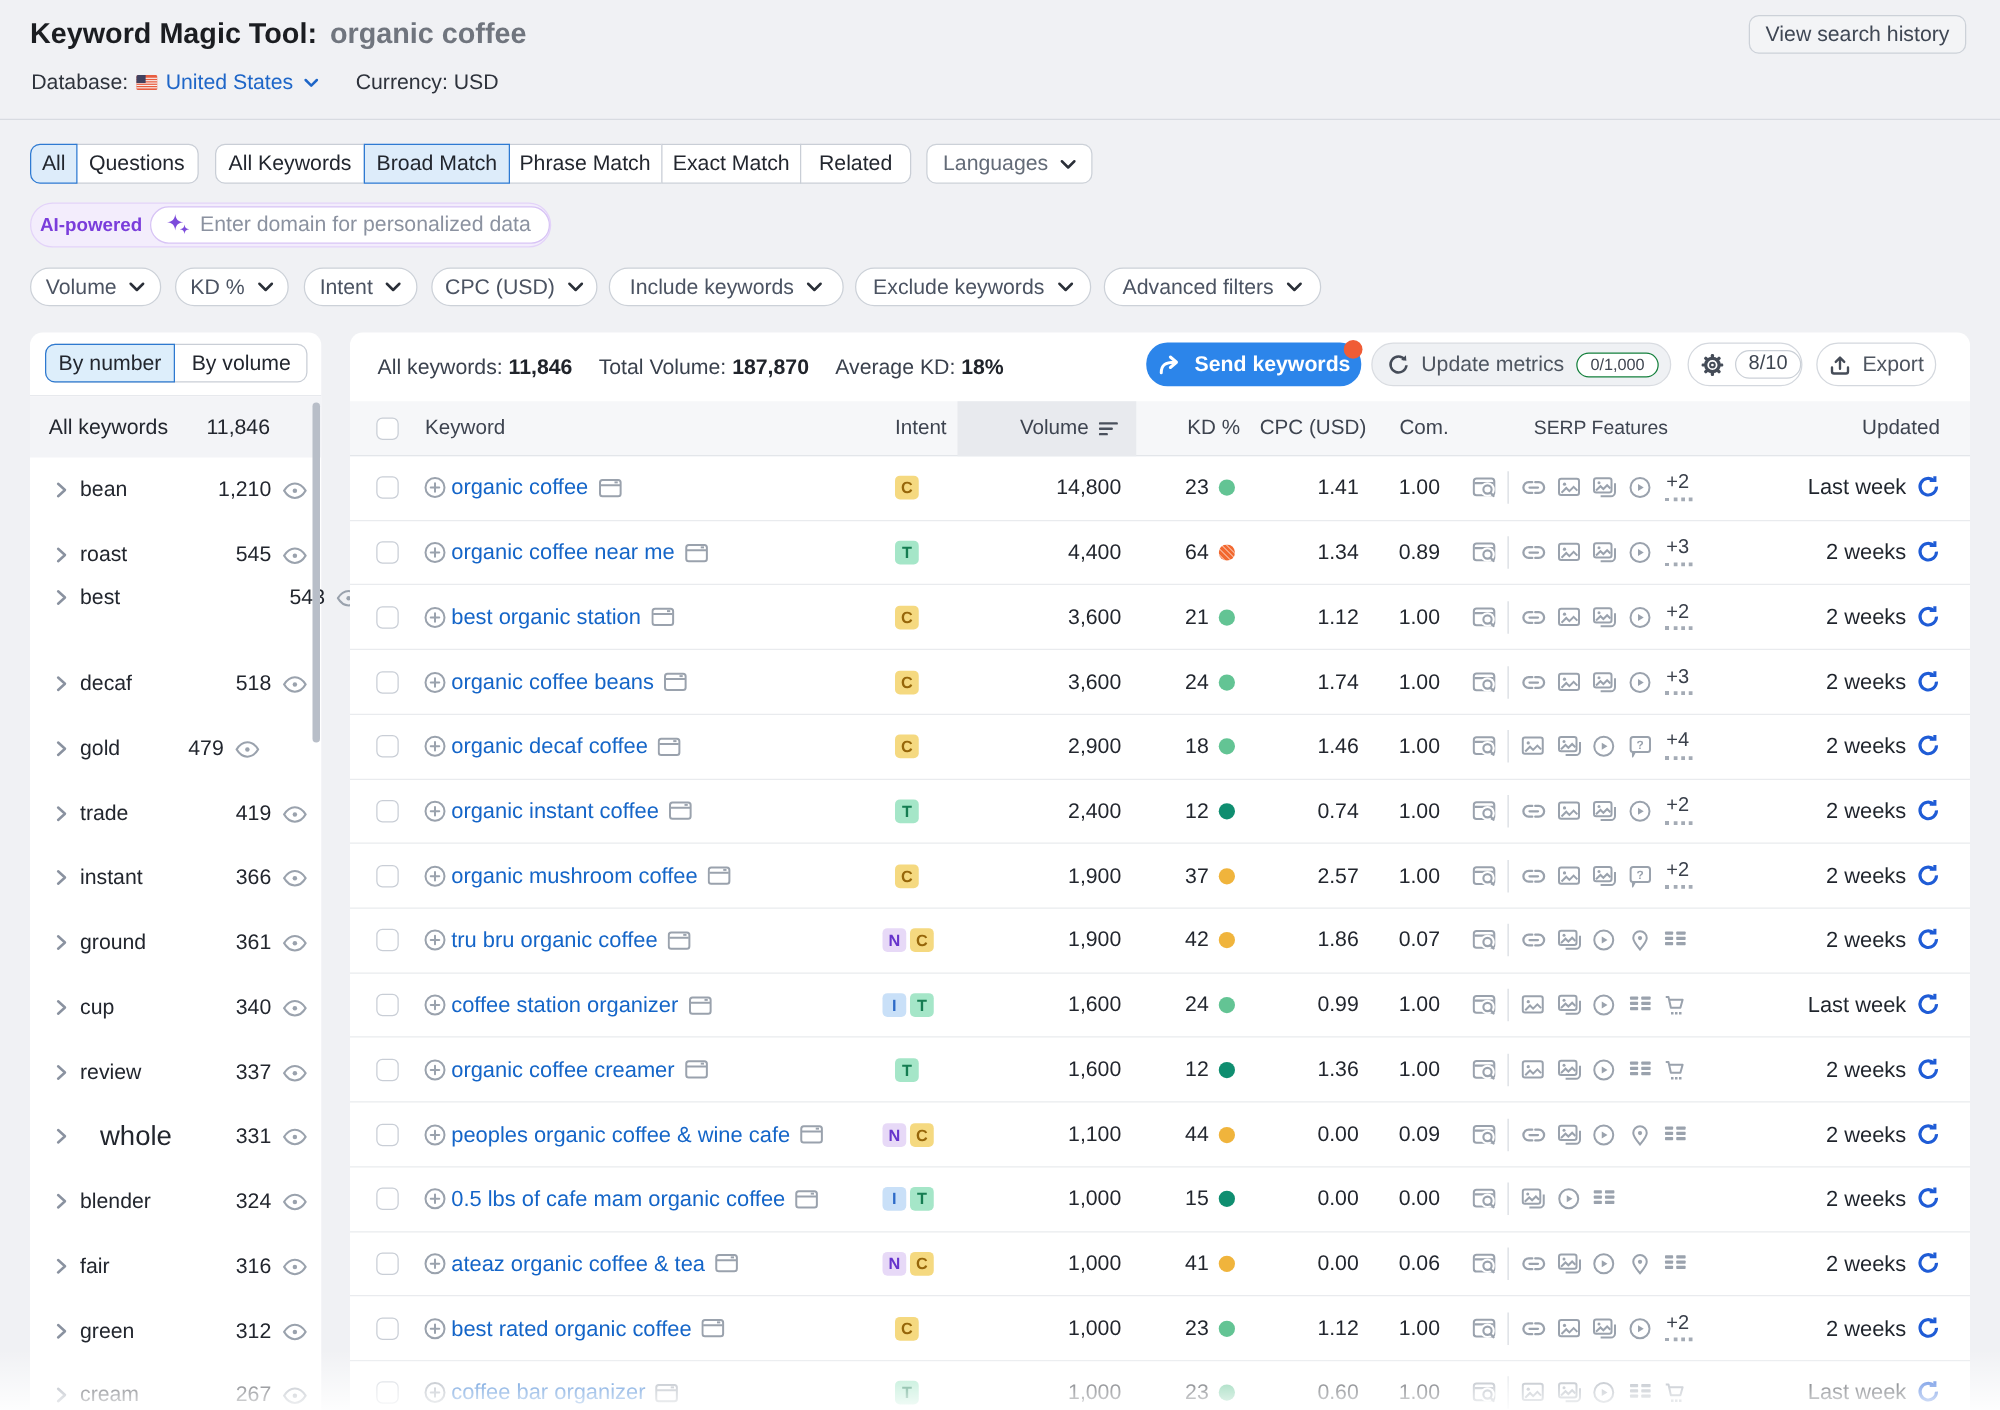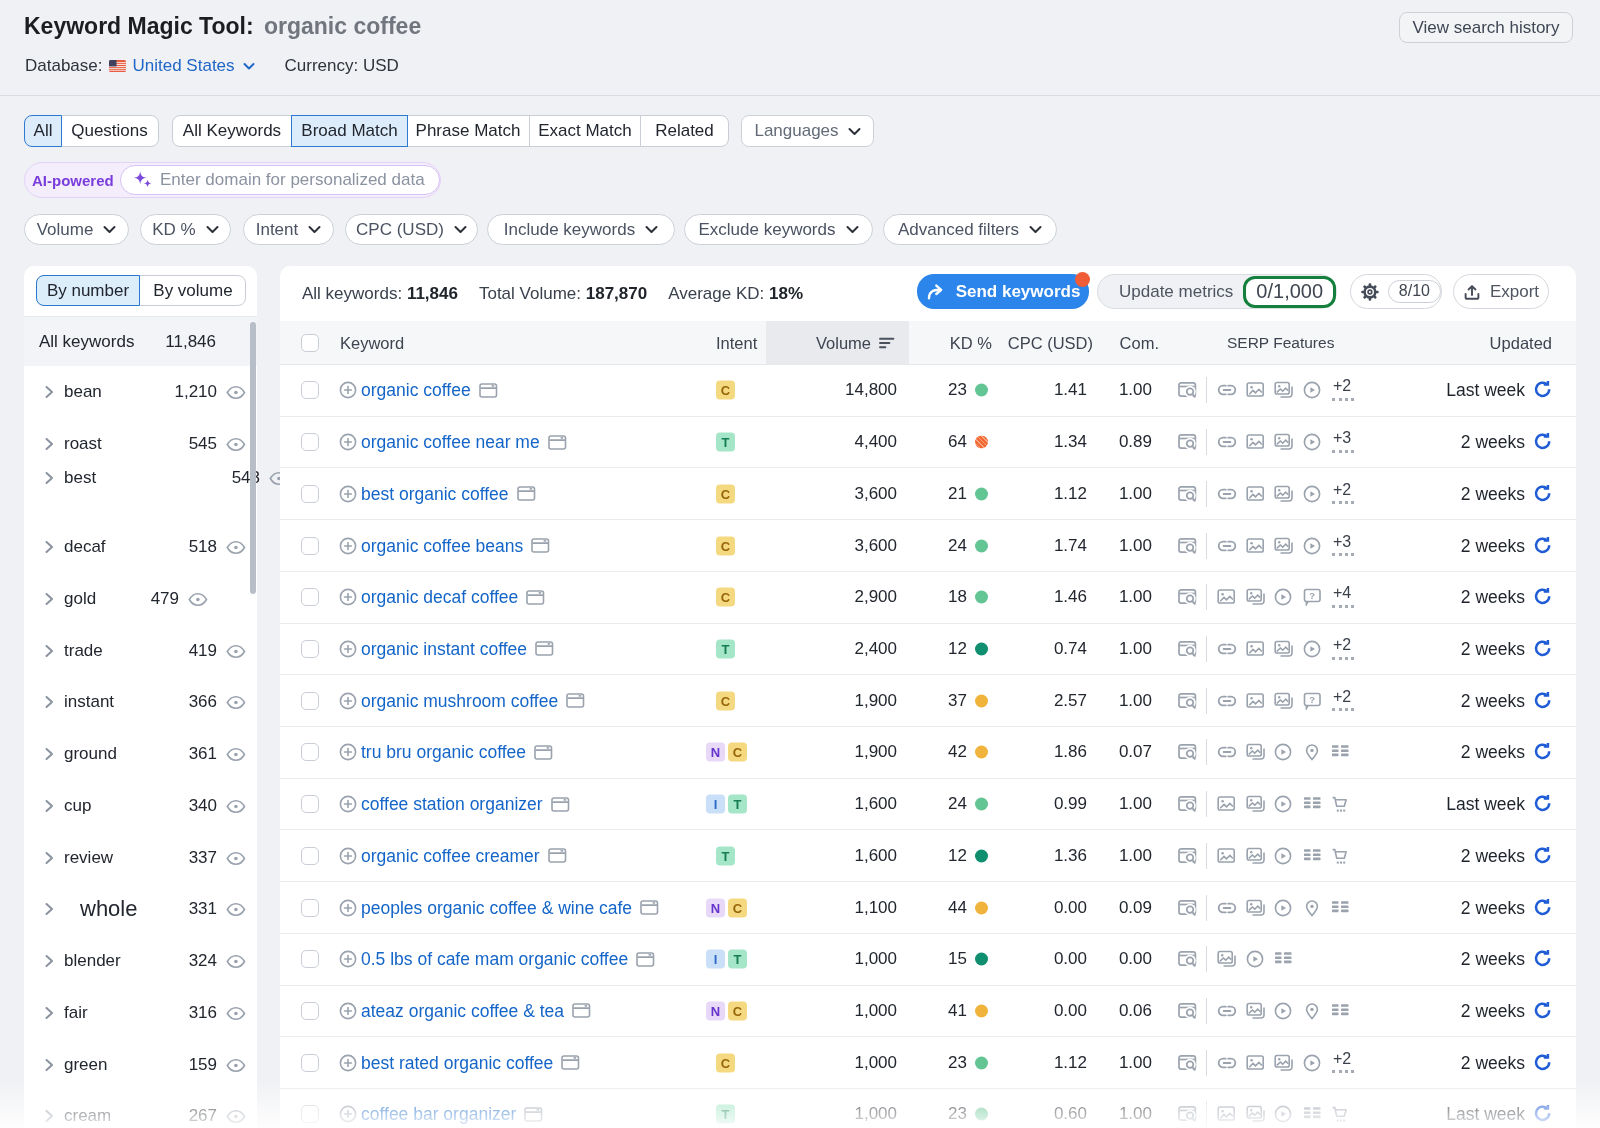--- a/index.html
+++ b/index.html
@@ -319,7 +319,7 @@
 <div class="abs" style="left:1097px;top:274px;width:240px;height:35px;background:#eff1f4;border:1px solid #d9dce1;border-radius:18px;display:flex;align-items:center;padding-left:11px;gap:10px;font-size:17px;color:#4e5560;white-space:nowrap"><svg width="18" height="18" viewBox="0 0 18 18" style="">
       <path d="M14.9 4.7a6.4 6.4 0 1 0 1.3 4.5" fill="none" stroke="#454c58" stroke-width="2"></path>
       <path d="M15.7 1.2l.4 4.3-4.2-.6z" fill="#454c58"></path>
-    </svg> Update metrics <span style="background:#fff;border:3px solid #15803d;border-radius:12px;padding:1px 10px 2px;font-size:20px;color:#3f4651">0/1,000</span></div>
+    </svg> Update metrics <span style="background:#fff;border:1px solid #15803d;border-radius:12px;padding:1px 10px 2px;font-size:13px;color:#3f4651">0/1,000</span></div>
 <div class="abs" style="left:1350px;top:274px;width:92px;height:35px;background:#fff;border:1px solid #d4d8de;border-radius:18px;display:flex;align-items:center;padding-left:10px;gap:9px">
     <svg width="18" height="18" viewBox="0 0 18 18" style="">
       <rect x="7.7" y="0.2" width="2.6" height="3.2" rx="1" fill="#454c58" transform="rotate(0 9 9)"></rect>

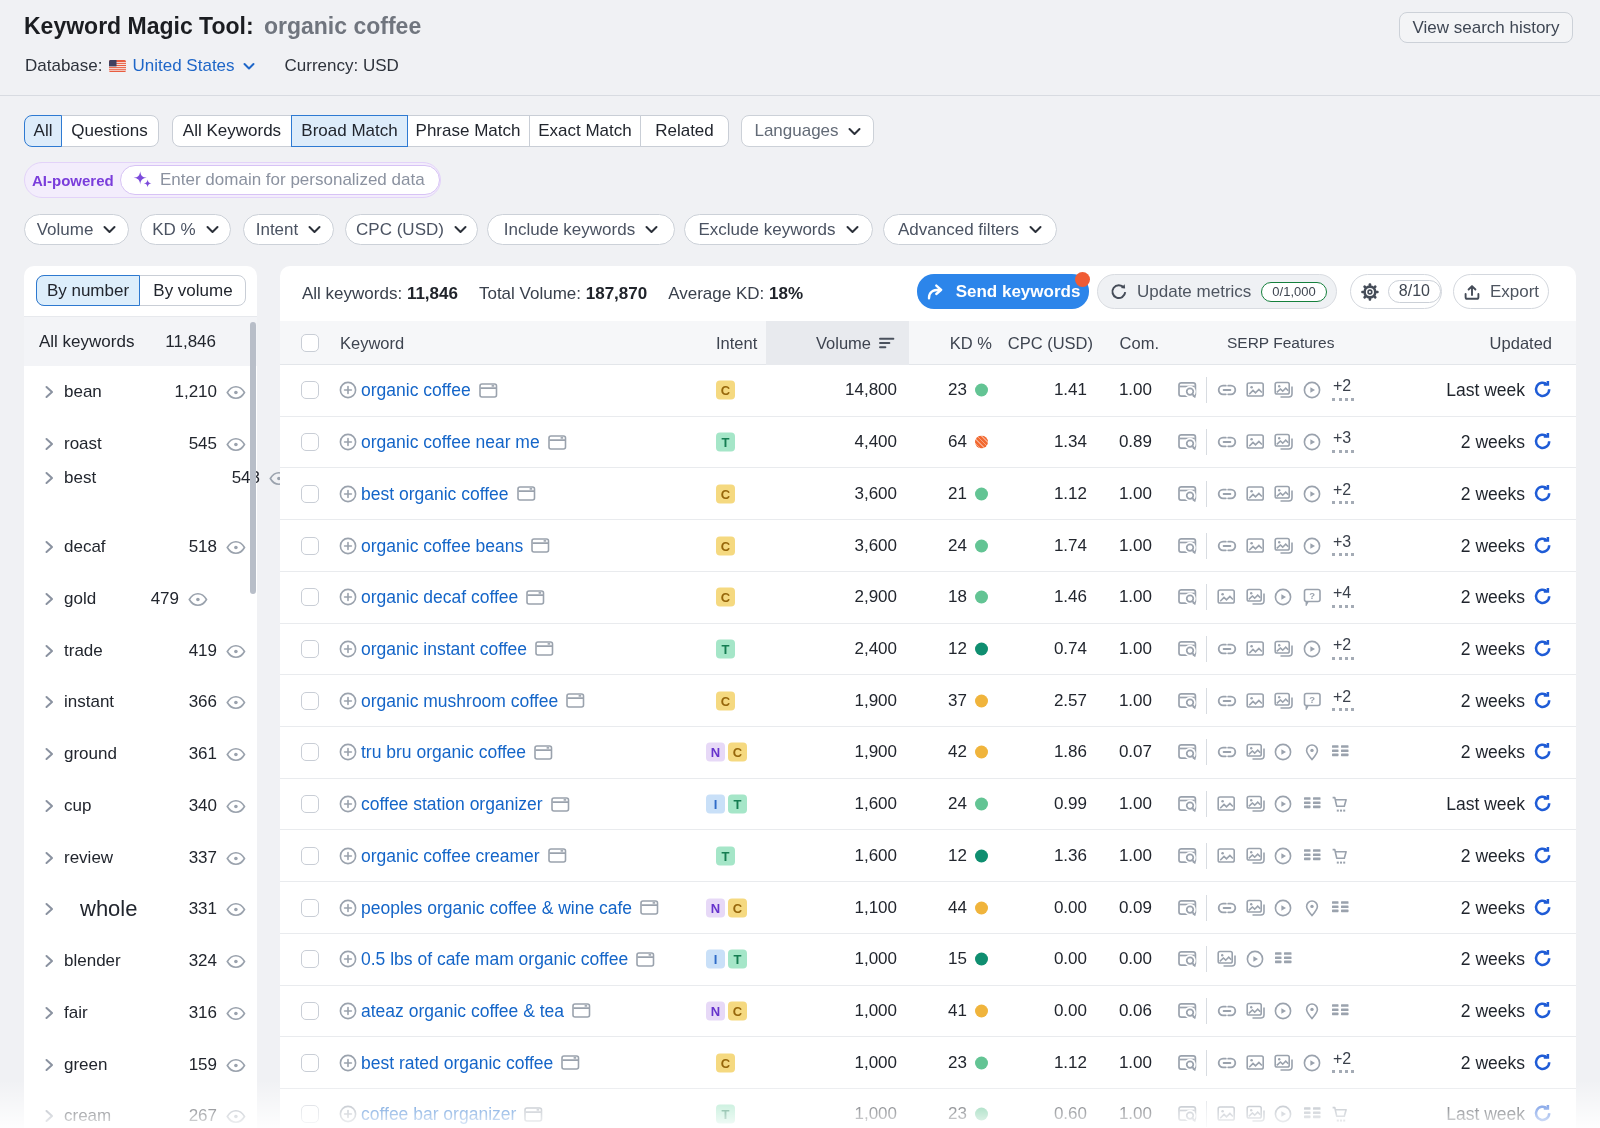--- a/index.html
+++ b/index.html
@@ -499,7 +499,7 @@
       </svg>
     </span>
     <span class="cell" style="left:81px;display:flex;align-items:center;gap:8px">
-      <span style="font-size:17.5px;color:#1465c8">best organic coffee</span>
+      <span style="font-size:17.5px;color:#1465c8">best organic station</span>
       <svg width="19" height="16" viewBox="0 0 19 16" style="">
         <rect x="1" y="1.5" width="16.5" height="13" rx="2" fill="none" stroke="#9aa2ad" stroke-width="1.6"></rect>
         <path d="M1.5 5.6h15.5" stroke="#9aa2ad" stroke-width="1.6"></path>

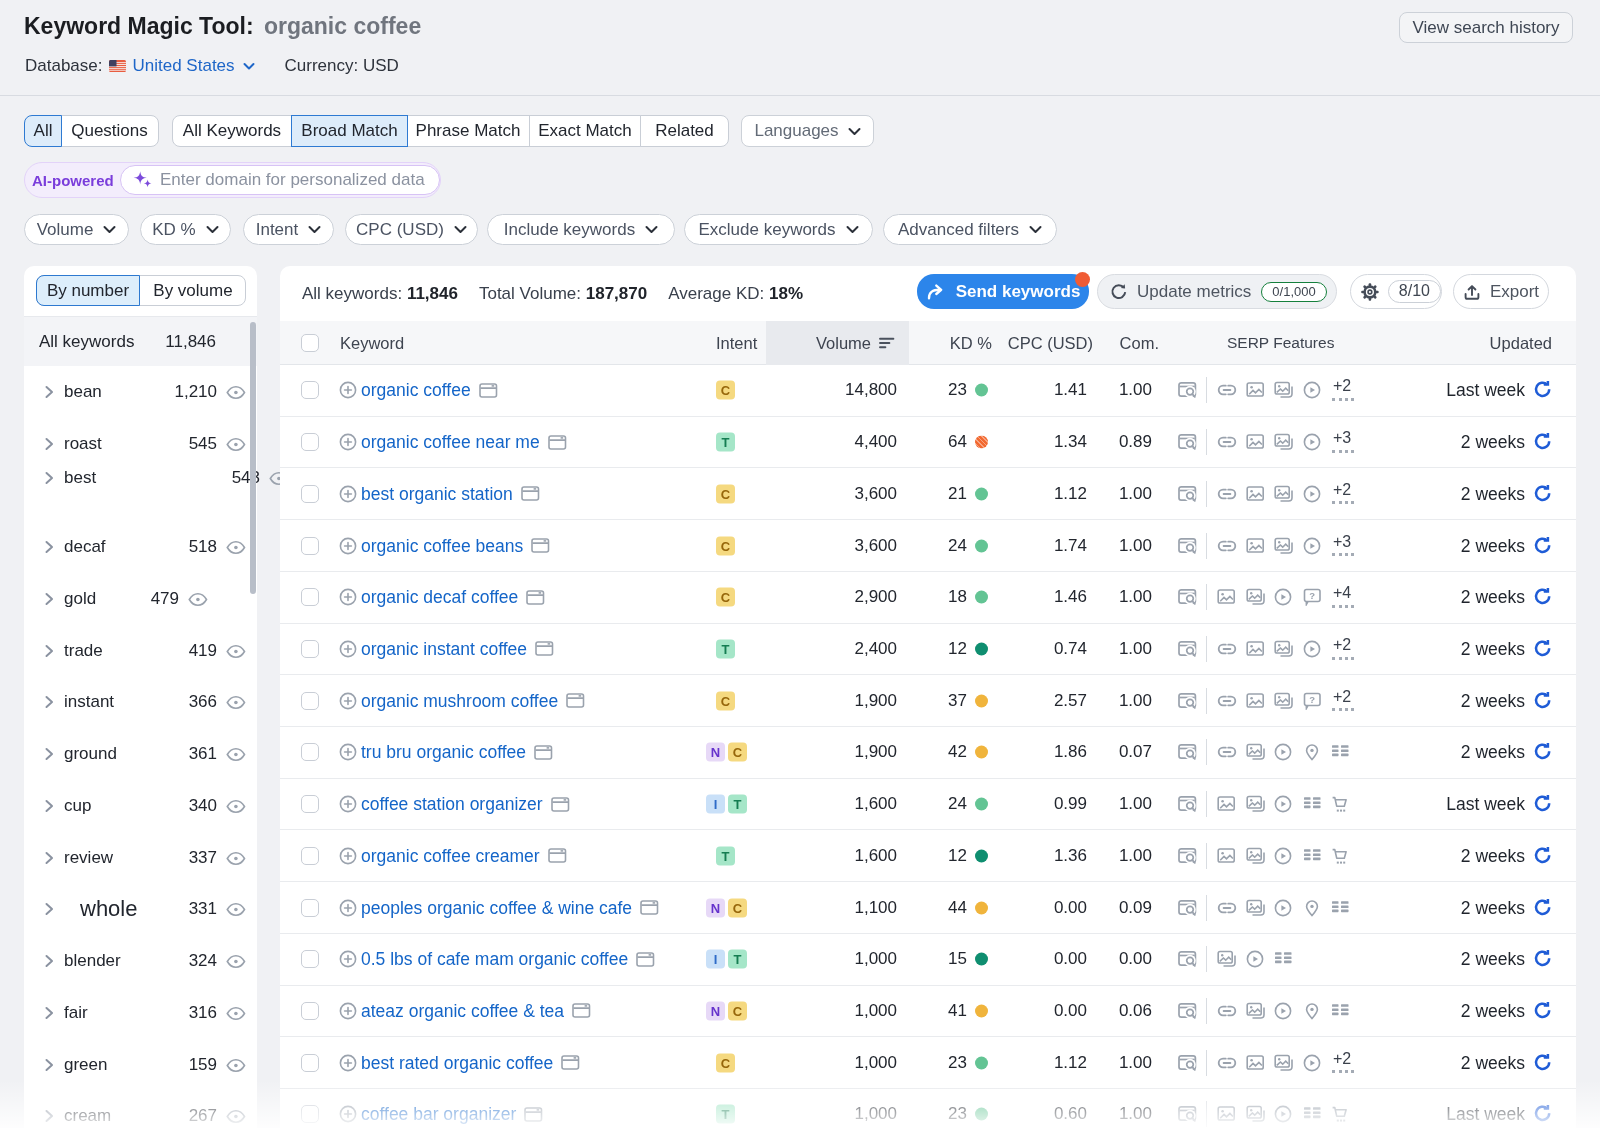--- a/index.html
+++ b/index.html
@@ -286,7 +286,7 @@
       </svg>
     </span>
     <span class="cell" style="left:40px;font-size:17px">green</span>
-    <span class="cell" style="right:40px;font-size:17px">159</span>
+    <span class="cell" style="right:40px;font-size:17px">312</span>
     <span class="cell" style="right:11px;height:14px;display:flex">
       <svg width="20" height="15" viewBox="0 0 20 15" style="">
         <path d="M1.3 7.5C3.6 3.6 6.5 1.7 9.9 1.7s6.3 1.9 8.6 5.8c-2.3 3.9-5.2 5.8-8.6 5.8S3.6 11.4 1.3 7.5z" fill="none" stroke="#9aa2ad" stroke-width="1.6"></path>

